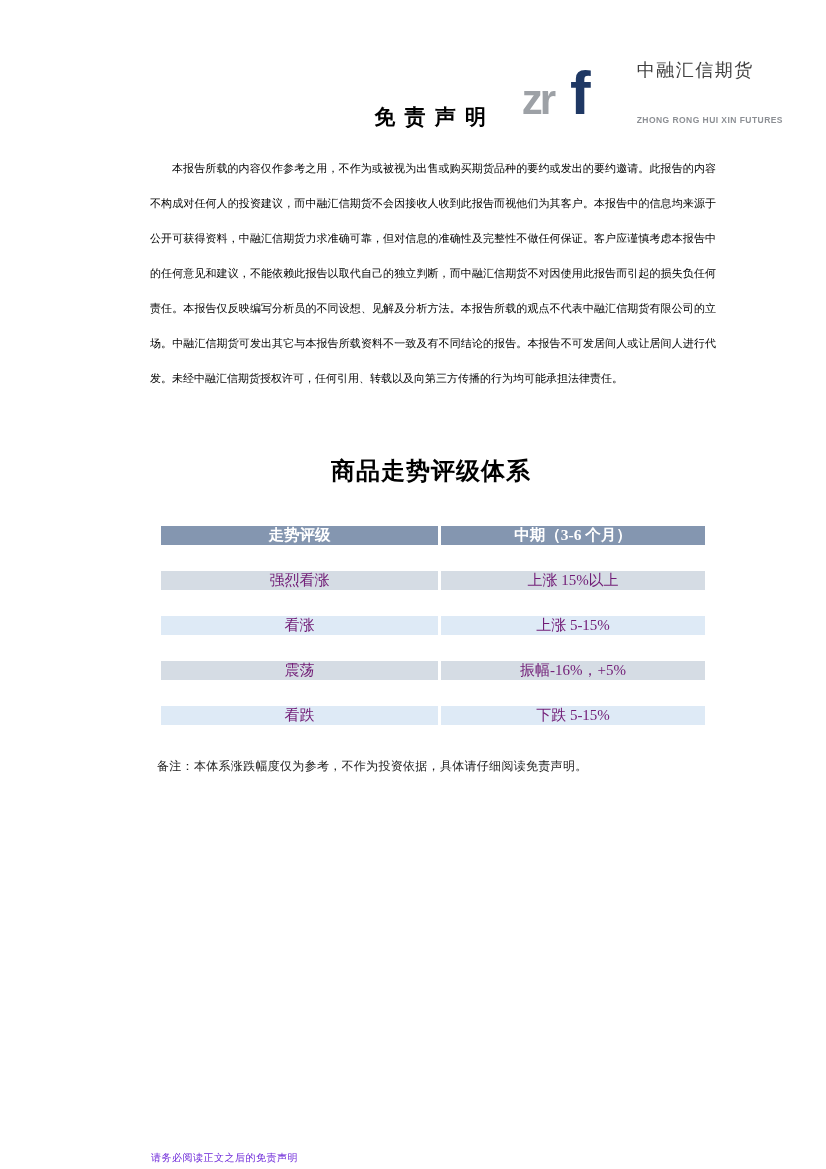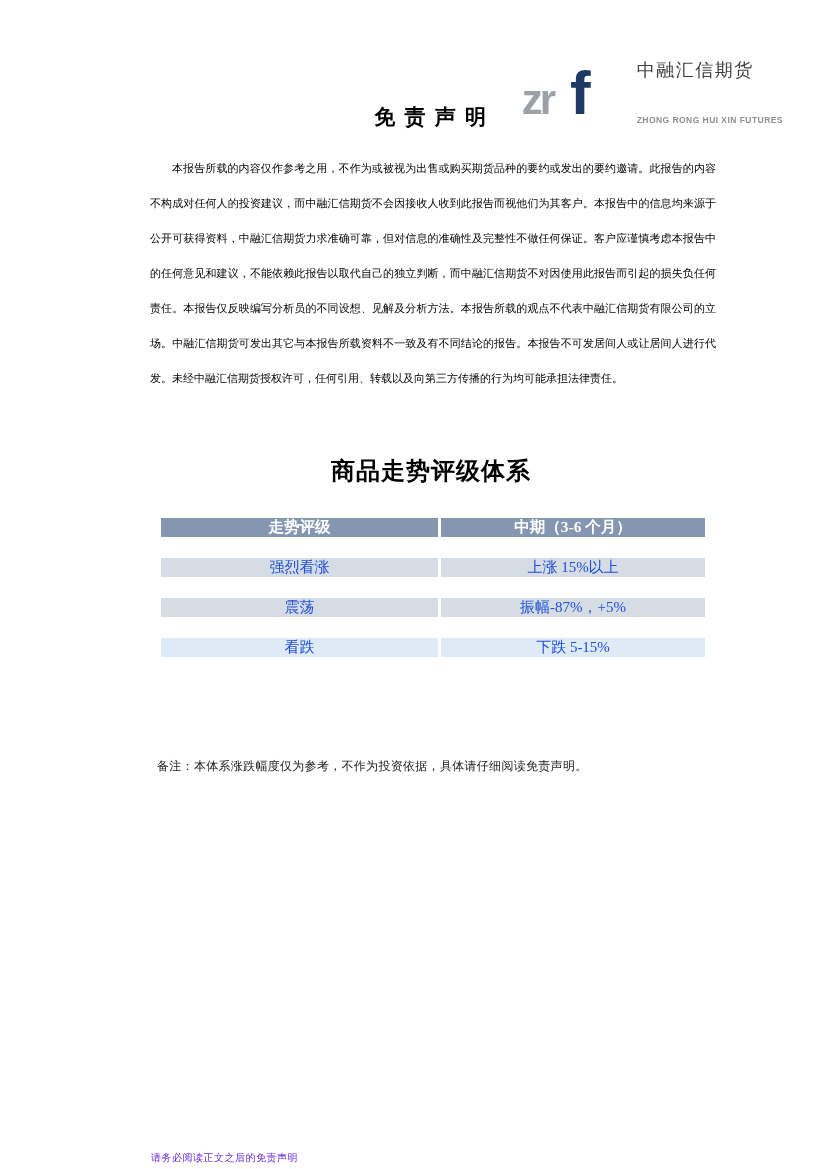--- a/index.html
+++ b/index.html
@@ -107,6 +107,7 @@
     display: flex;
     height: 37px;
     margin-bottom: 3px;
+    margin-top: 8px;
   }
   .tcell {
     display: flex;

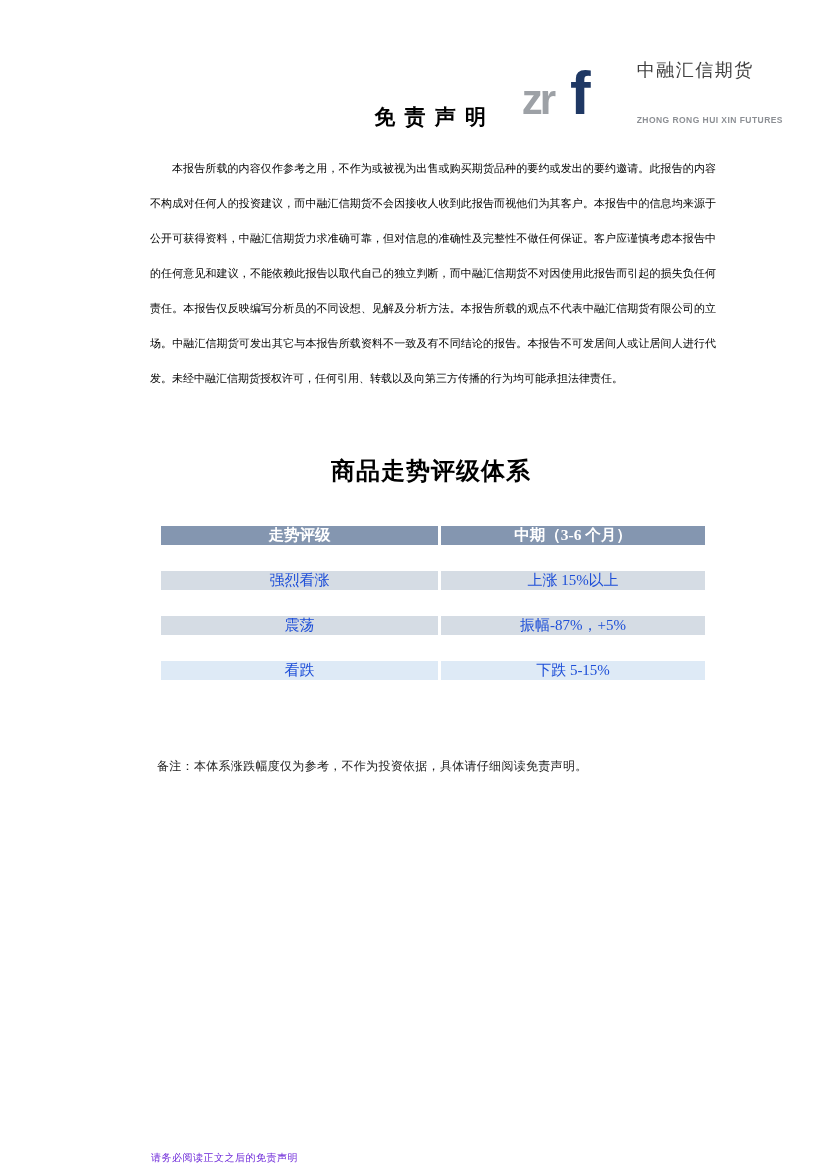--- a/index.html
+++ b/index.html
@@ -114,7 +114,7 @@
     align-items: center;
     justify-content: center;
     font-size: 15px;
-    color: #1d4ed8;
+    color: #701a75;
   }
   .tcell.c1 { width: 277px; margin-right: 3px; }
   .tcell.c2 { flex: 1; }

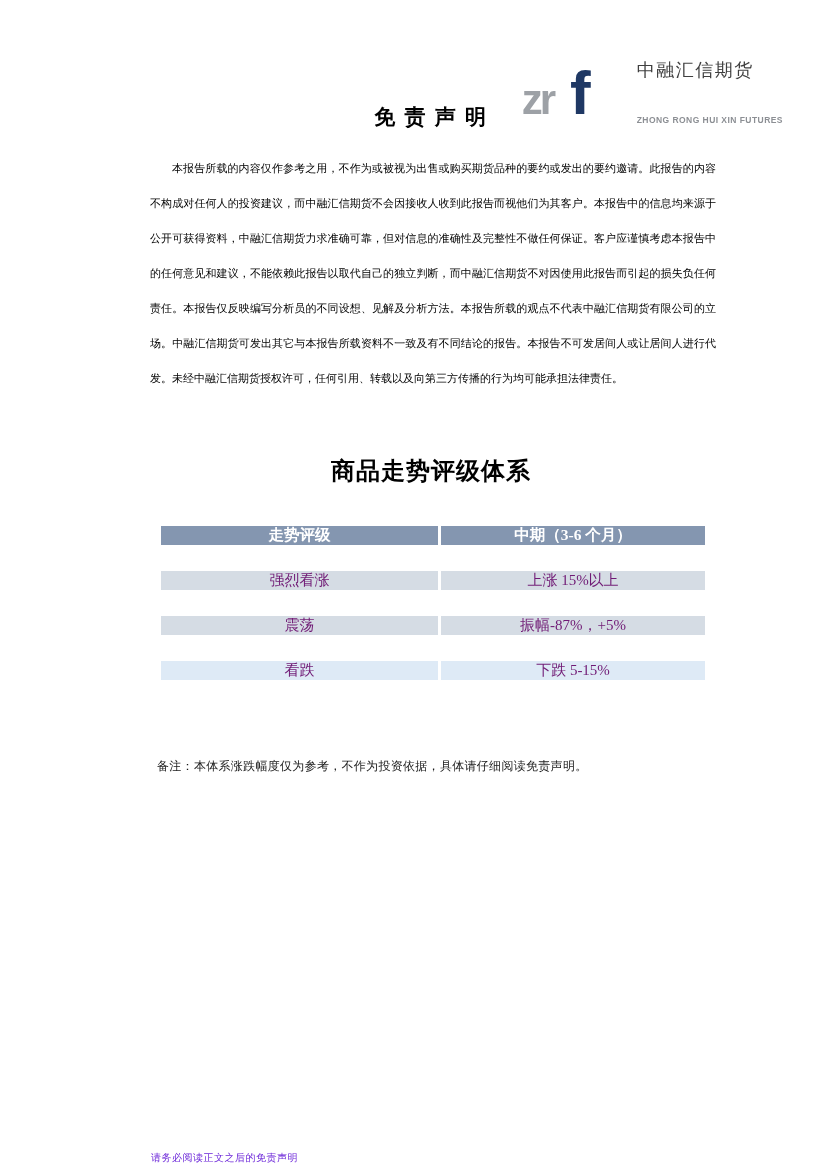--- a/index.html
+++ b/index.html
@@ -178,6 +178,10 @@
       <div class="tcell c1">强烈看涨</div>
       <div class="tcell c2">上涨 15%以上</div>
     </div>
+    <div class="trow even">
+      <div class="tcell c1">看涨</div>
+      <div class="tcell c2">上涨 5-15%</div>
+    </div>
     <div class="trow odd">
       <div class="tcell c1">震荡</div>
       <div class="tcell c2">振幅-87%，+5%</div>

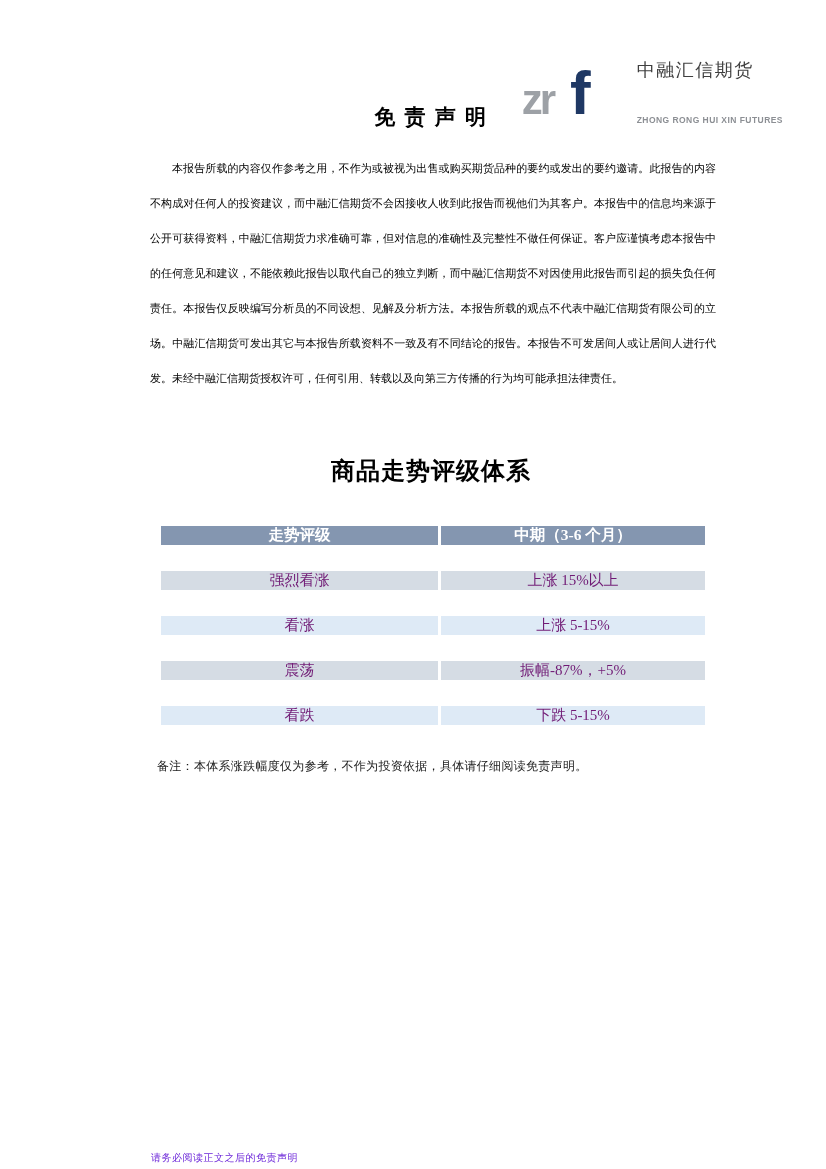--- a/index.html
+++ b/index.html
@@ -184,7 +184,7 @@
     </div>
     <div class="trow odd">
       <div class="tcell c1">震荡</div>
-      <div class="tcell c2">振幅-87%，+5%</div>
+      <div class="tcell c2">振幅-16%，+5%</div>
     </div>
     <div class="trow even">
       <div class="tcell c1">看跌</div>

